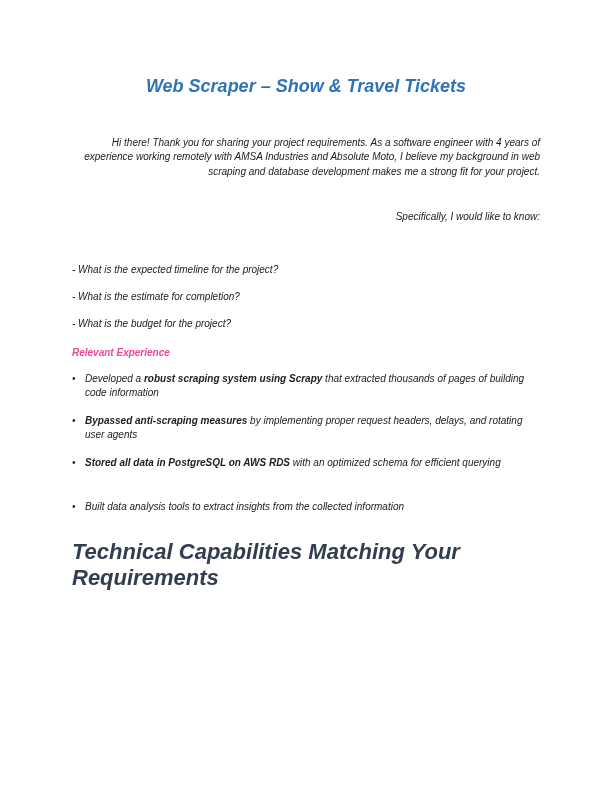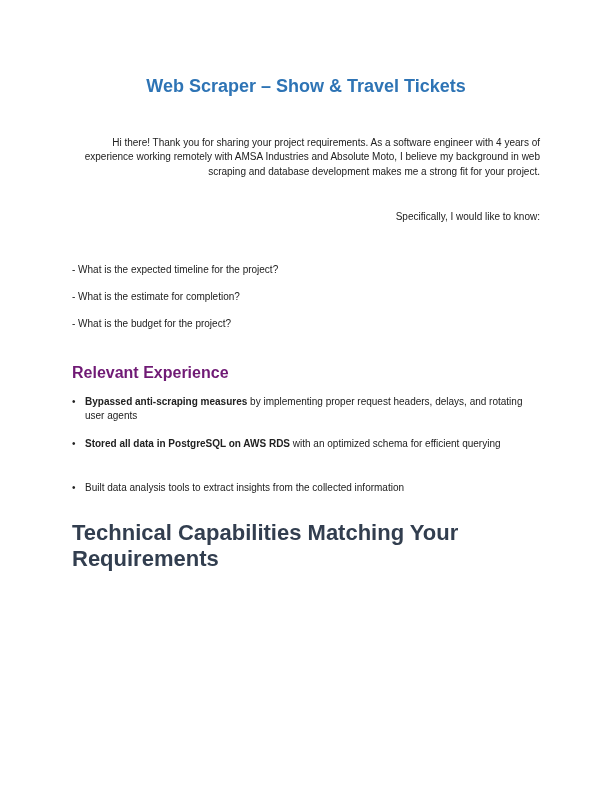--- a/index.html
+++ b/index.html
@@ -14,7 +14,7 @@
     color: #212121;
     overflow: hidden;
   }
-  .content { padding: 0 72px; }
+  .content { padding: 0 72px; font-style: italic; }
   .doc-title {
     margin-top: 76px;
     font-size: 18px;

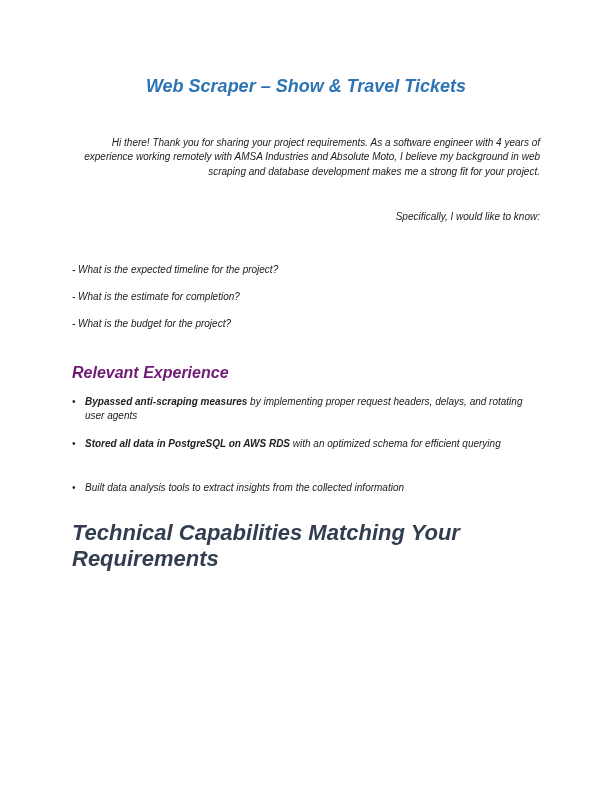--- a/index.html
+++ b/index.html
@@ -39,11 +39,11 @@
   .q2 { margin-top: 16px; }
   .q3 { margin-top: 16px; }
   .h2-heading {
-    margin-top: 34px;
-    font-size: 16px;
+    margin-top: 18px;
+    font-size: 10px;
     line-height: 1.2;
     font-weight: bold;
-    color: #701a75;
+    color: #ec4899;
   }
   .lead { margin-top: 28px; }
   ul.bullet-list {

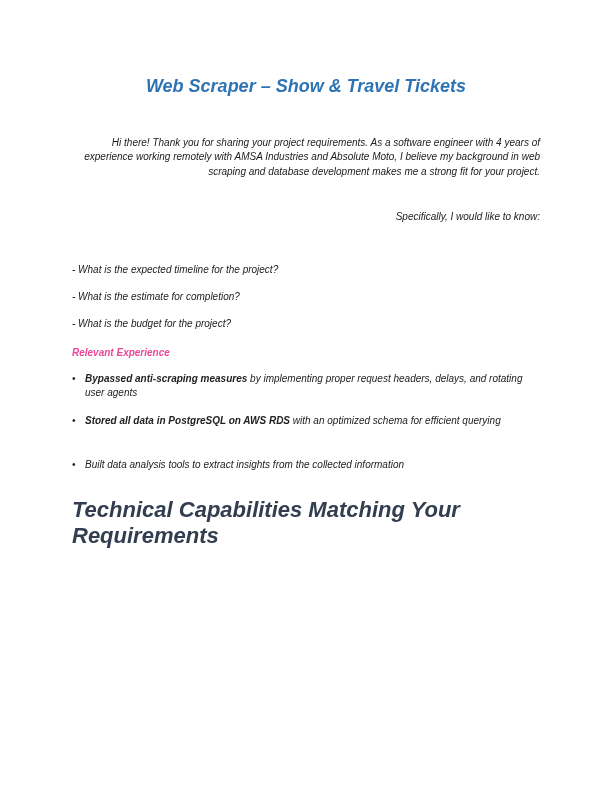--- a/index.html
+++ b/index.html
@@ -103,6 +103,9 @@
 
     <ul class="bullet-list">
       <li>
+        <span>Developed a </span><span class="bold-seg">robust scraping system using Scrapy</span><span> that extracted thousands of pages of building code information</span>
+      </li>
+      <li>
         <span></span><span class="bold-seg">Bypassed anti-scraping measures</span><span> by implementing proper request headers, delays, and rotating user agents</span>
       </li>
       <li>

